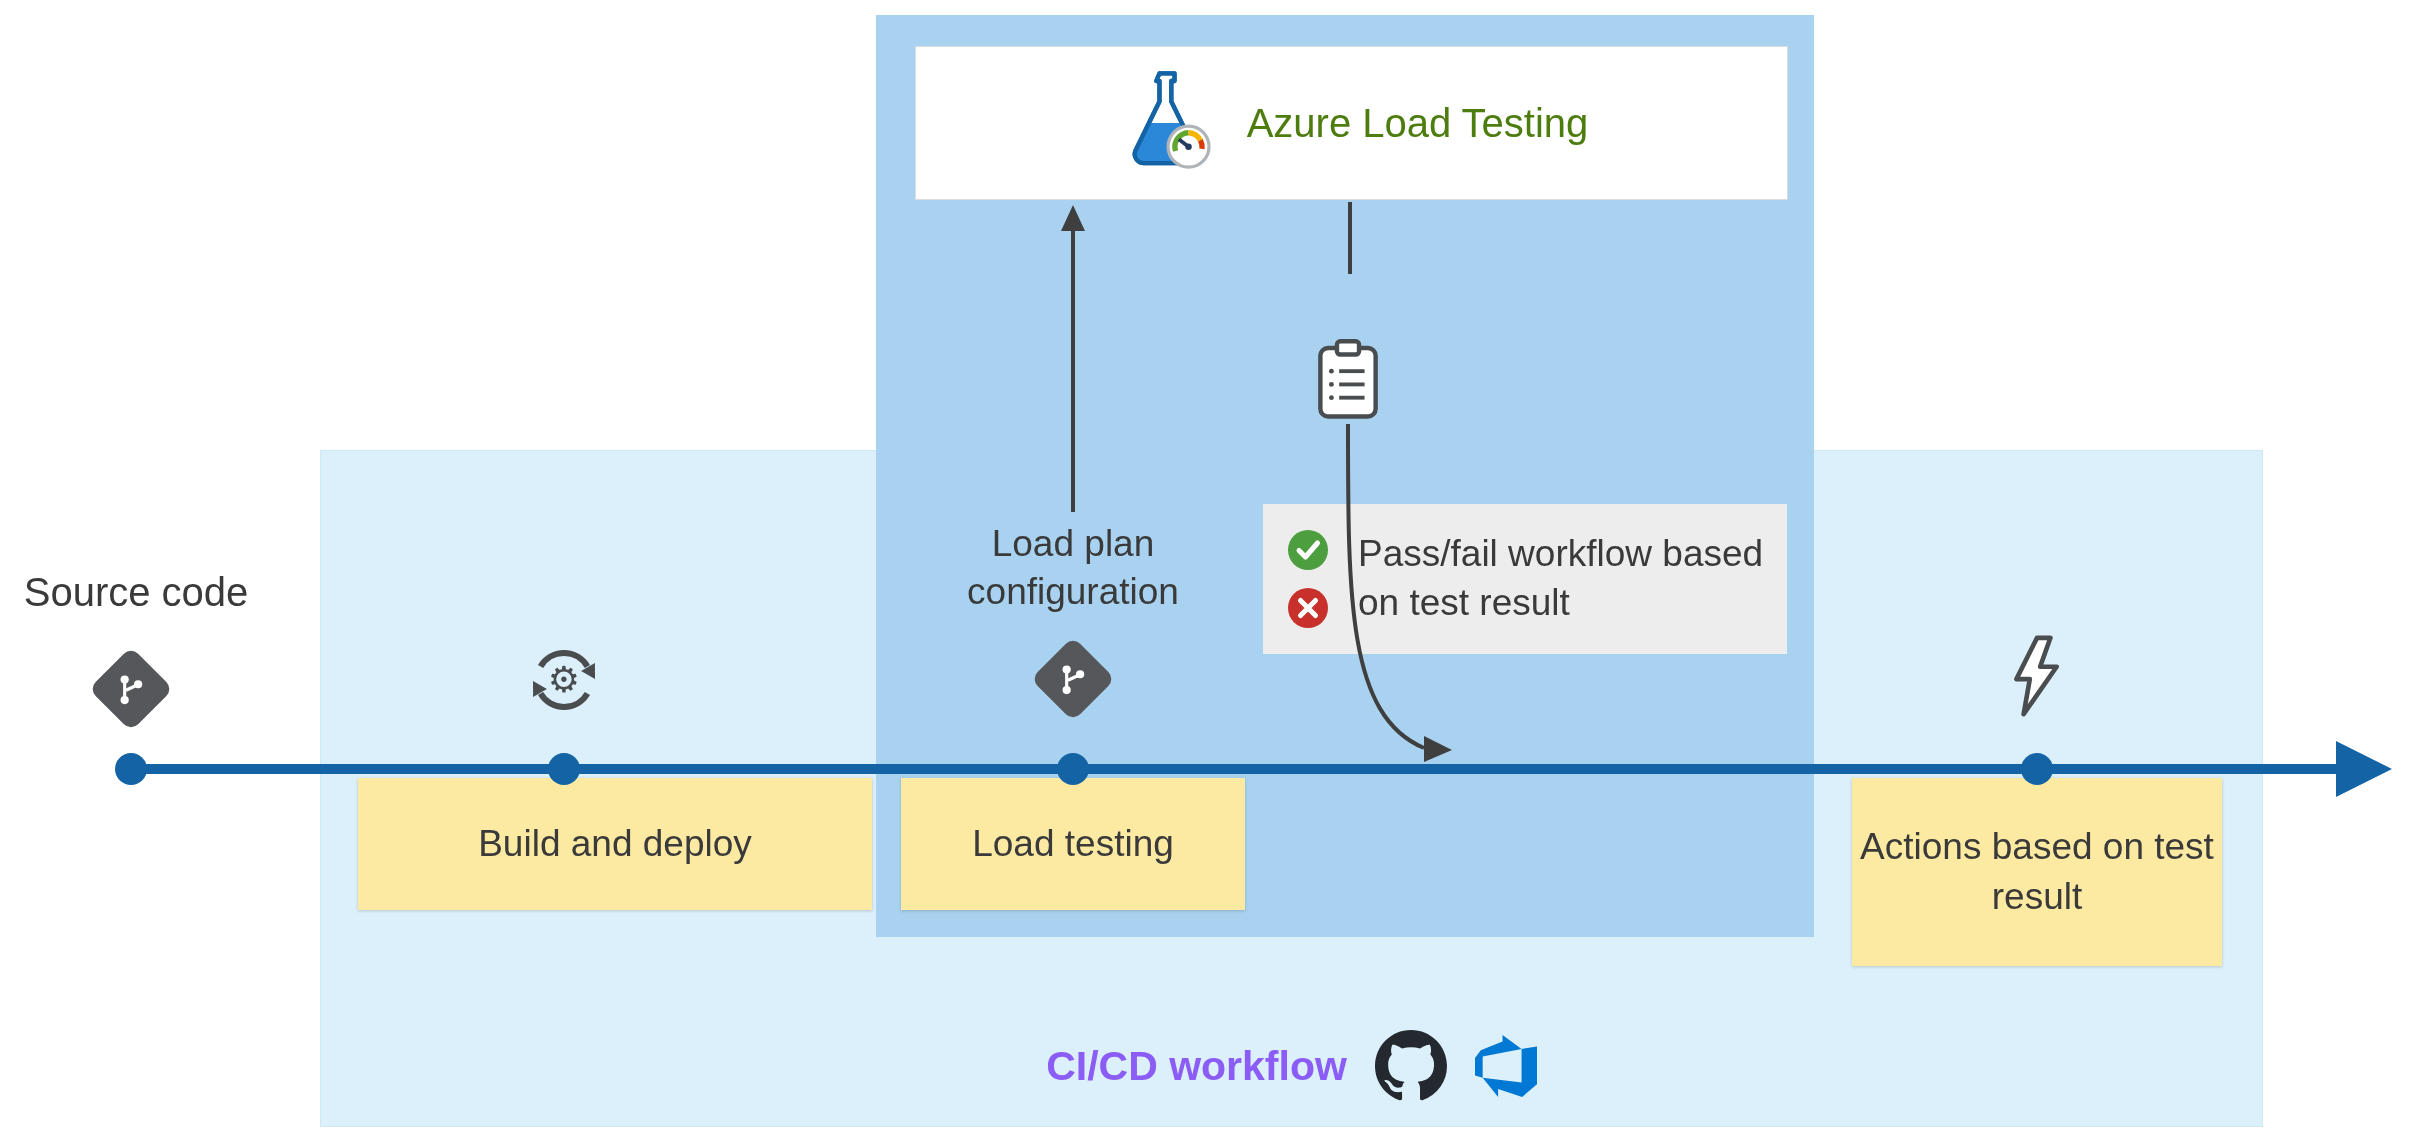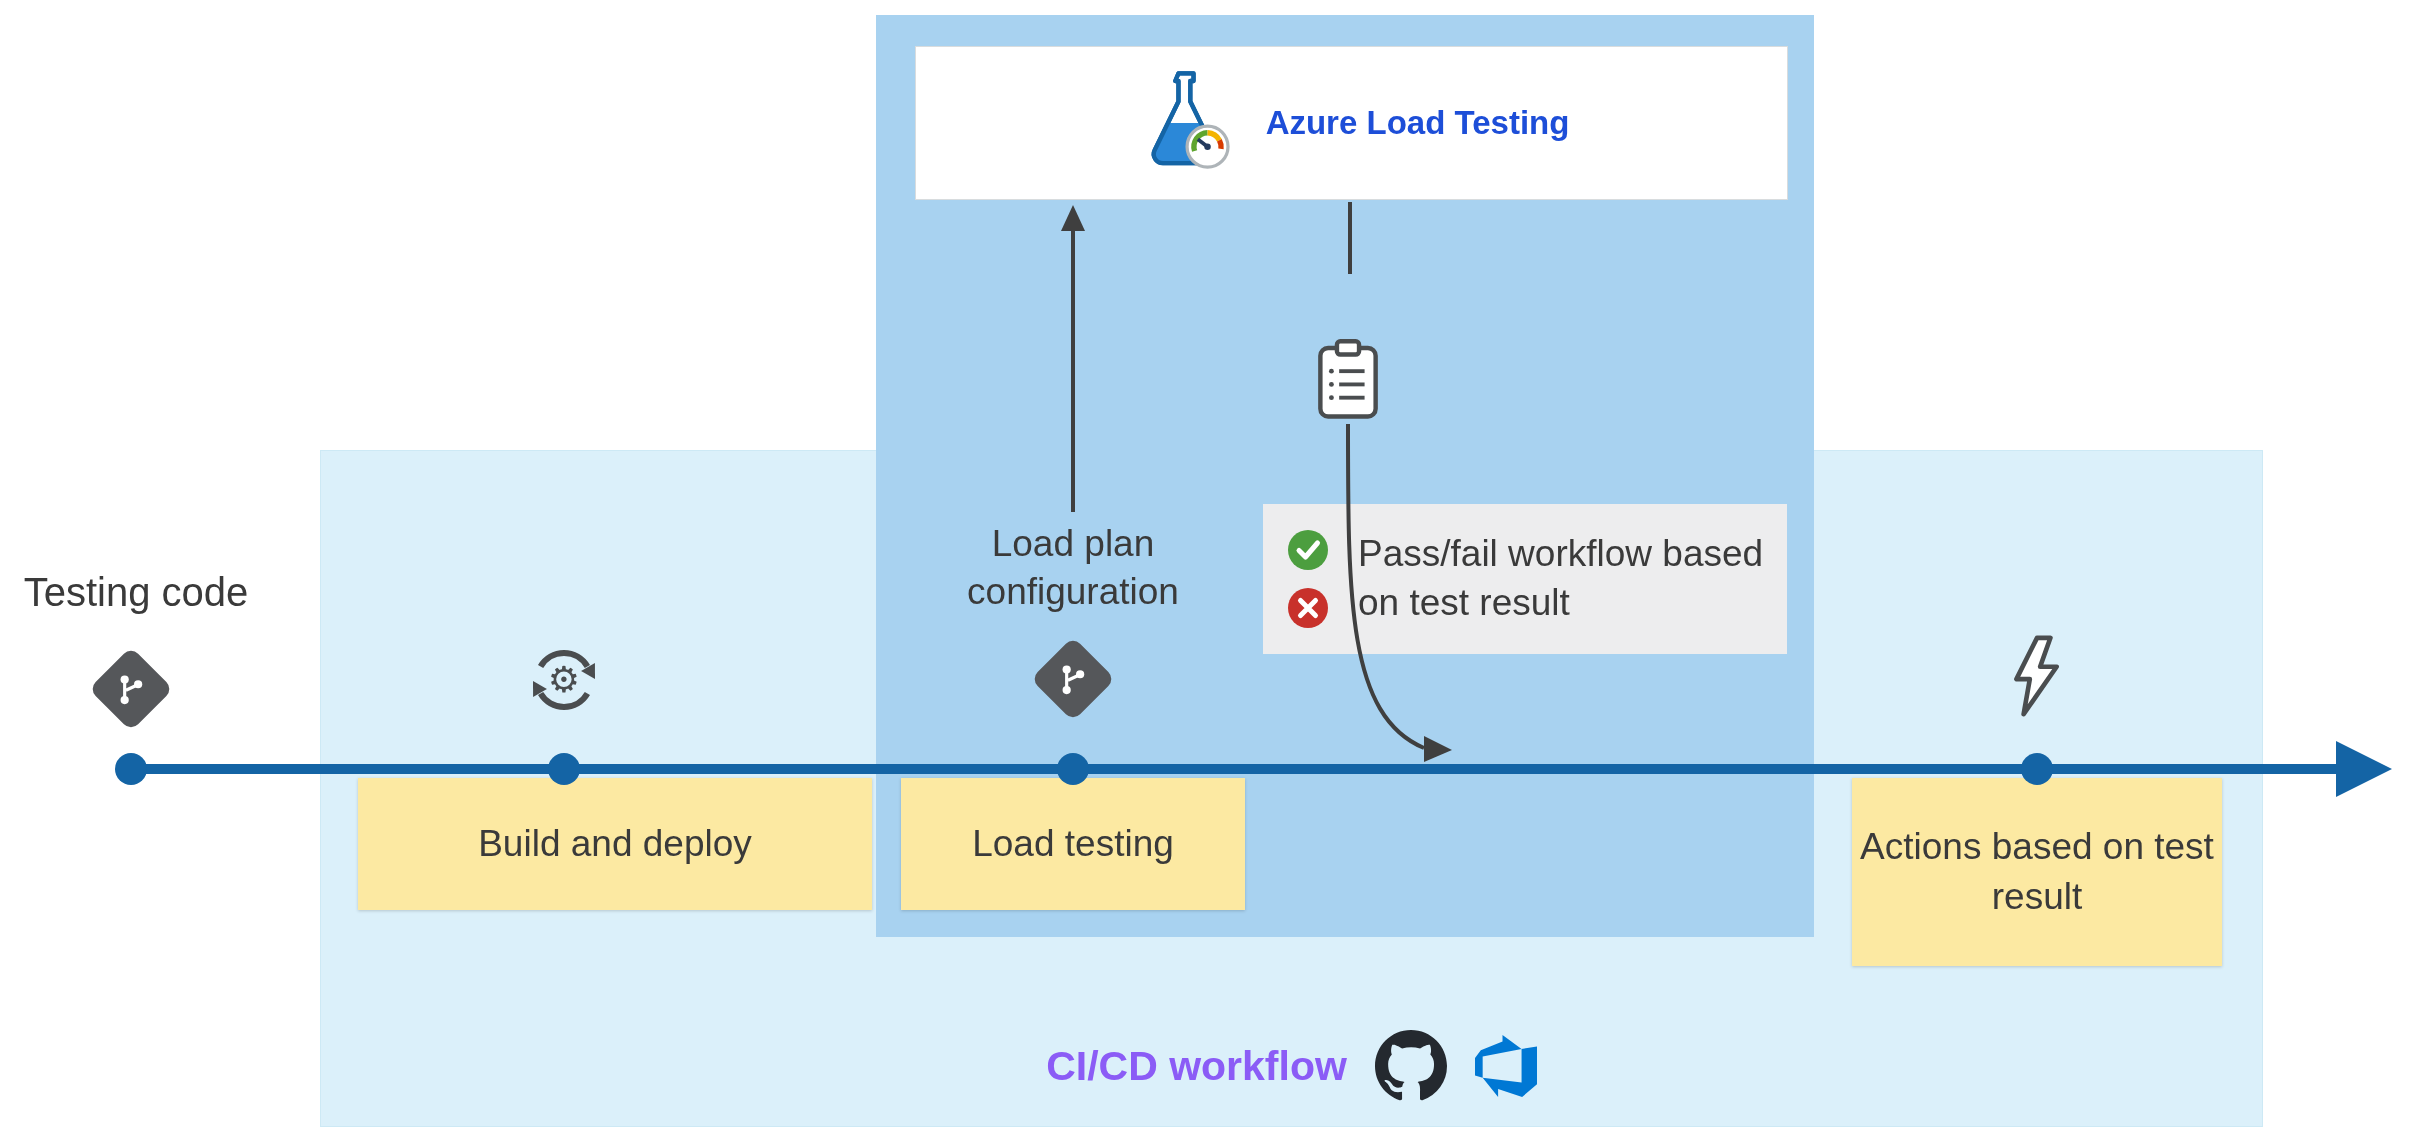--- a/index.html
+++ b/index.html
@@ -12,7 +12,7 @@
   .panel-alt{left:876px;top:15px;width:938px;height:922px;background:#a8d2f0;}
   .header-box{left:915px;top:46px;width:873px;height:154px;background:#ffffff;border:1px solid #d8dcde;box-sizing:border-box;
     display:flex;align-items:center;justify-content:center;gap:28px;}
-  .header-title{font-size:33px;font-weight:700;color:#1d4ed8;}
+  .header-title{font-size:40px;font-weight:400;color:#4d7c0f;}
   .note{background:#fce9a2;display:flex;align-items:center;justify-content:center;text-align:center;
     font-size:37px;color:#3a3a3a;box-shadow:0 1px 3px rgba(0,0,0,0.18);}
   .note-build{left:358px;top:778px;width:514px;height:132px;}

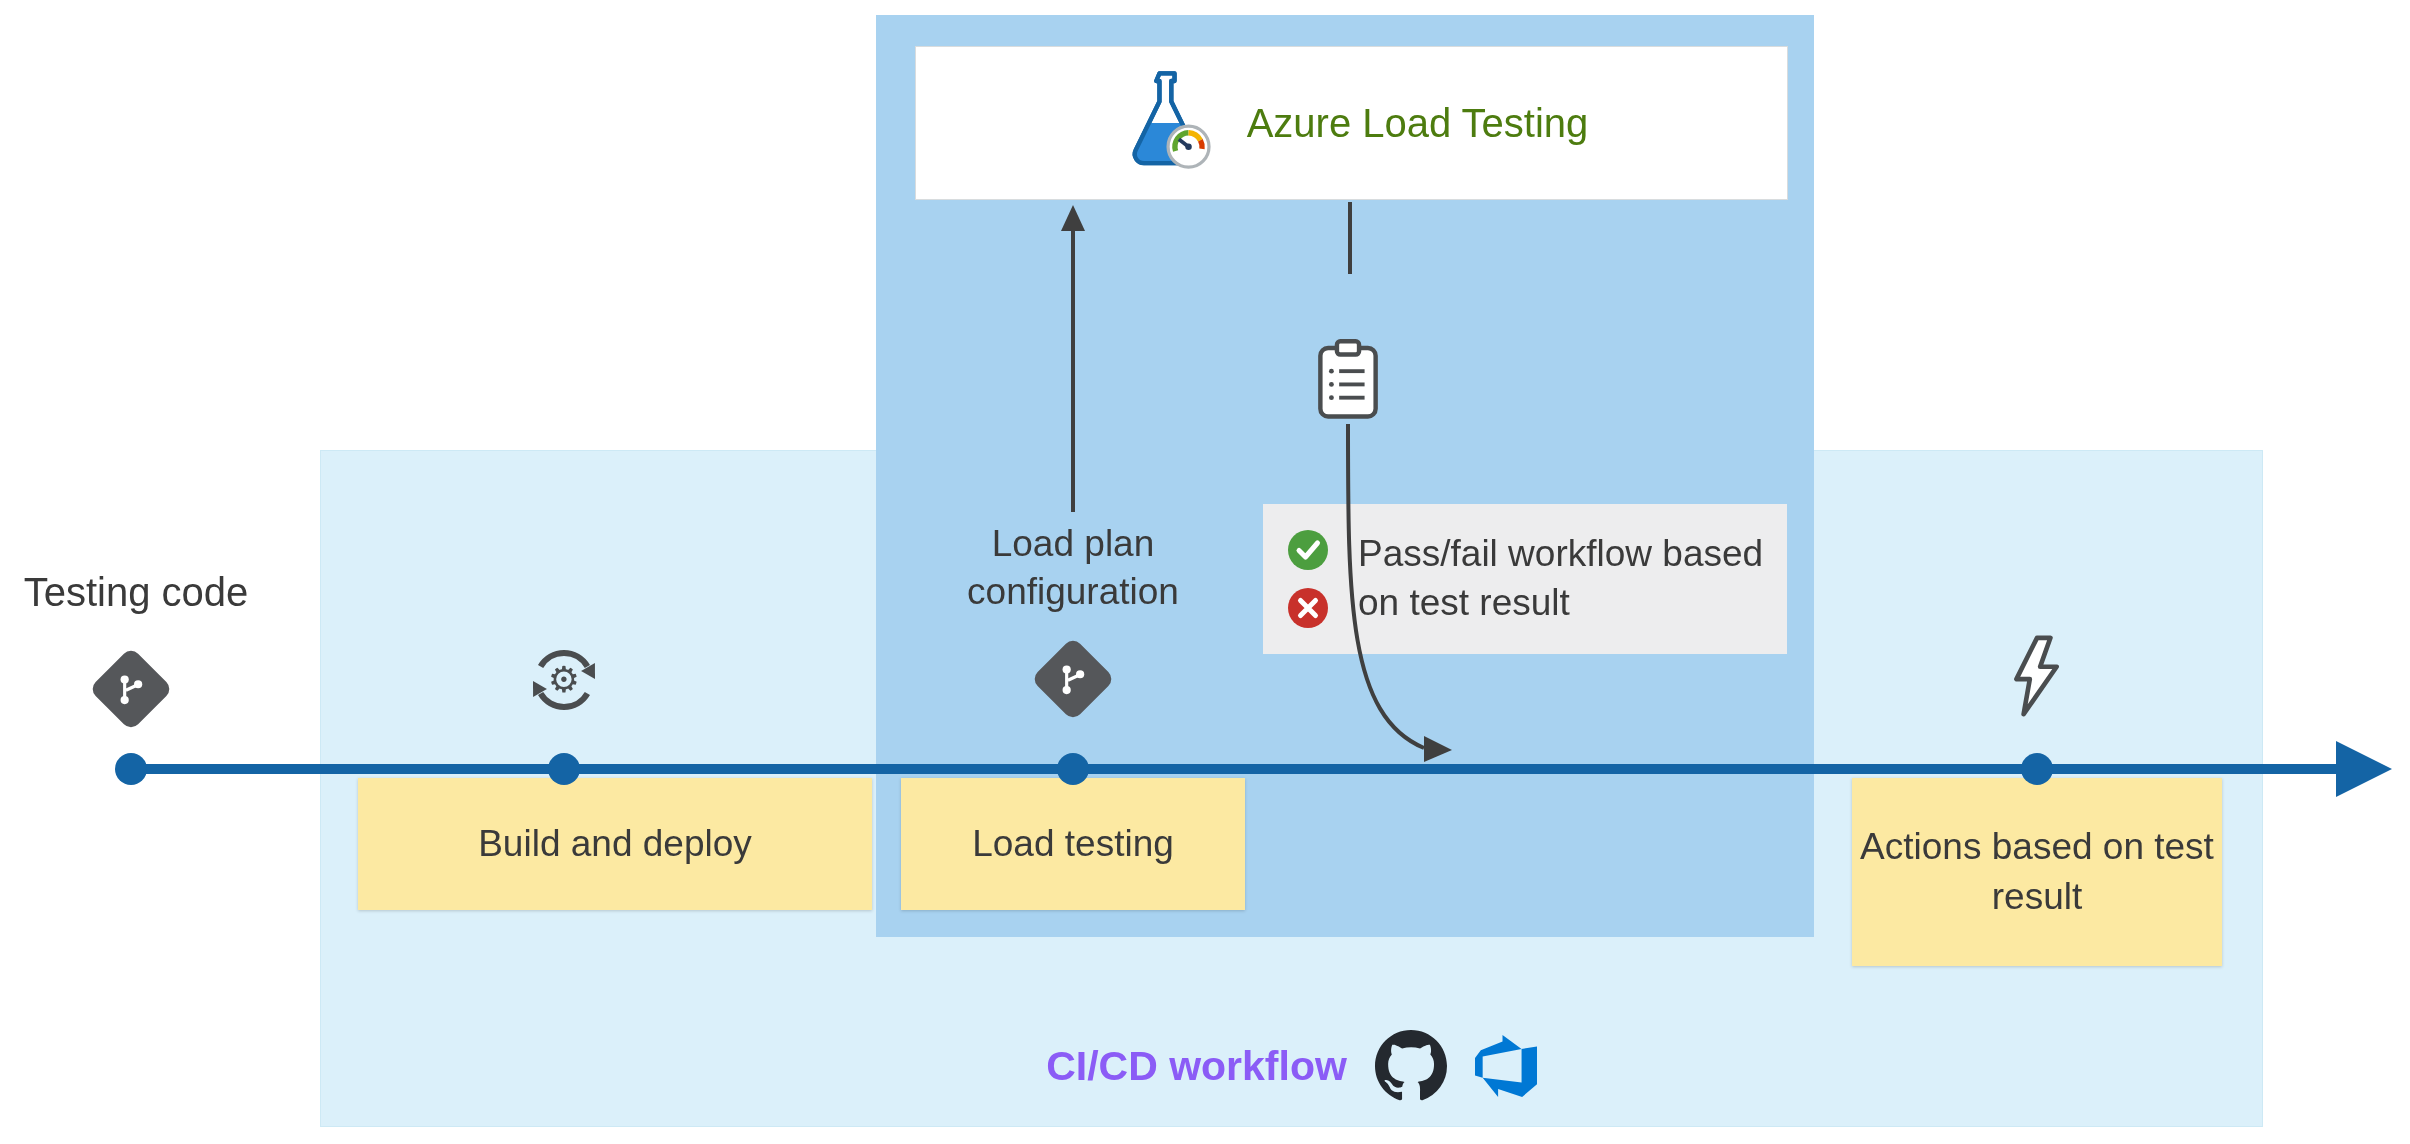--- a/index.html
+++ b/index.html
@@ -61,7 +61,7 @@
     <span class="header-title">Azure Load Testing</span>
   </div>
 
-  <div class="abs label src-label">Testing code</div>
+  <div class="abs label src-label">Source code</div>
   <div class="abs git-wrap git-src">
     <div class="git-diamond">
       <div class="git-glyph">

